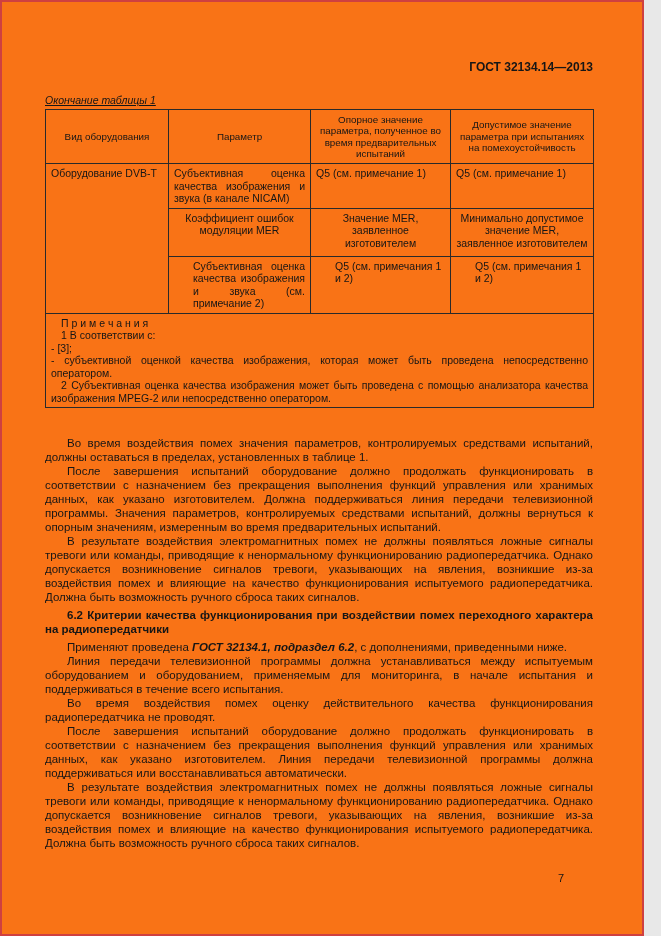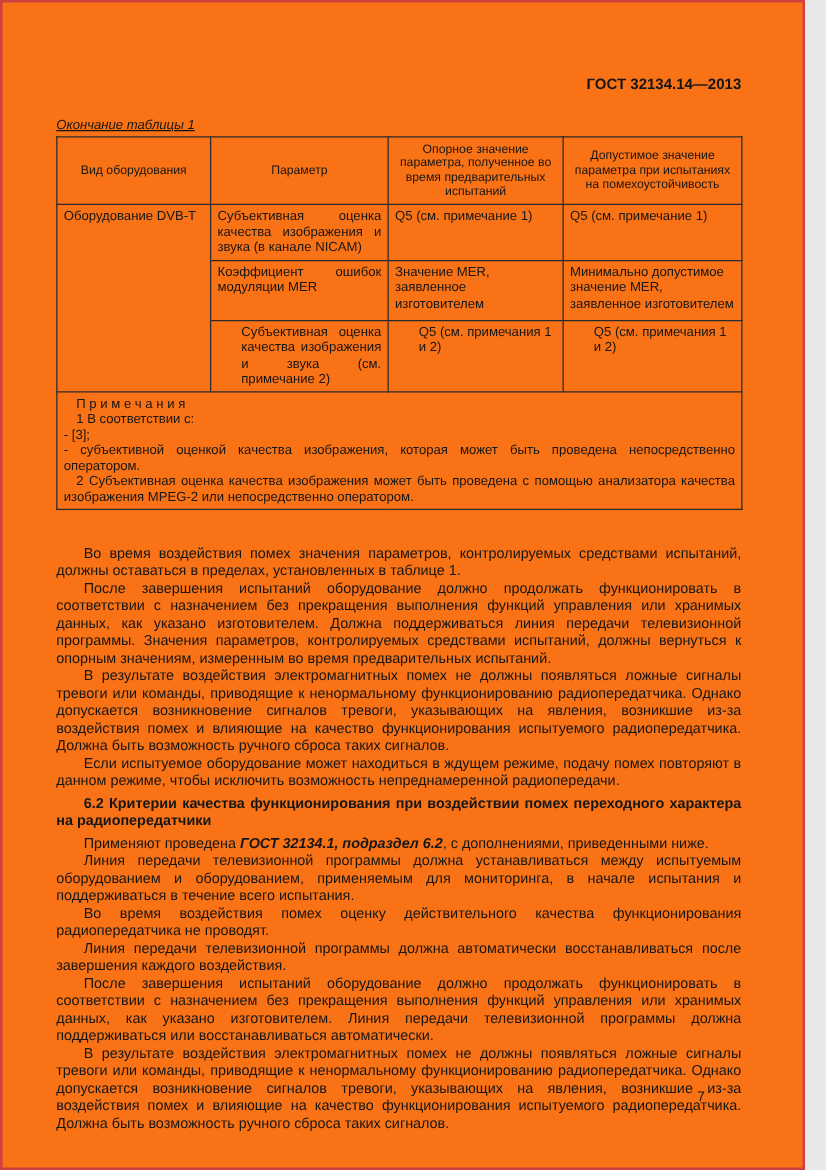--- a/index.html
+++ b/index.html
@@ -56,7 +56,7 @@
   td.equip-cell { vertical-align: middle; }
   td.param-cell { text-align: justify; }
   tr.data-row-1 td { height: 42px; }
-  tr.data-row-2 td { height: 48px; }
+  tr.data-row-2 td { height: 48px; text-align: center; }
   tr.data-row-3 td { height: 42px; padding-left: 24px; }
   td.notes-cell {
     font-size: 10px;

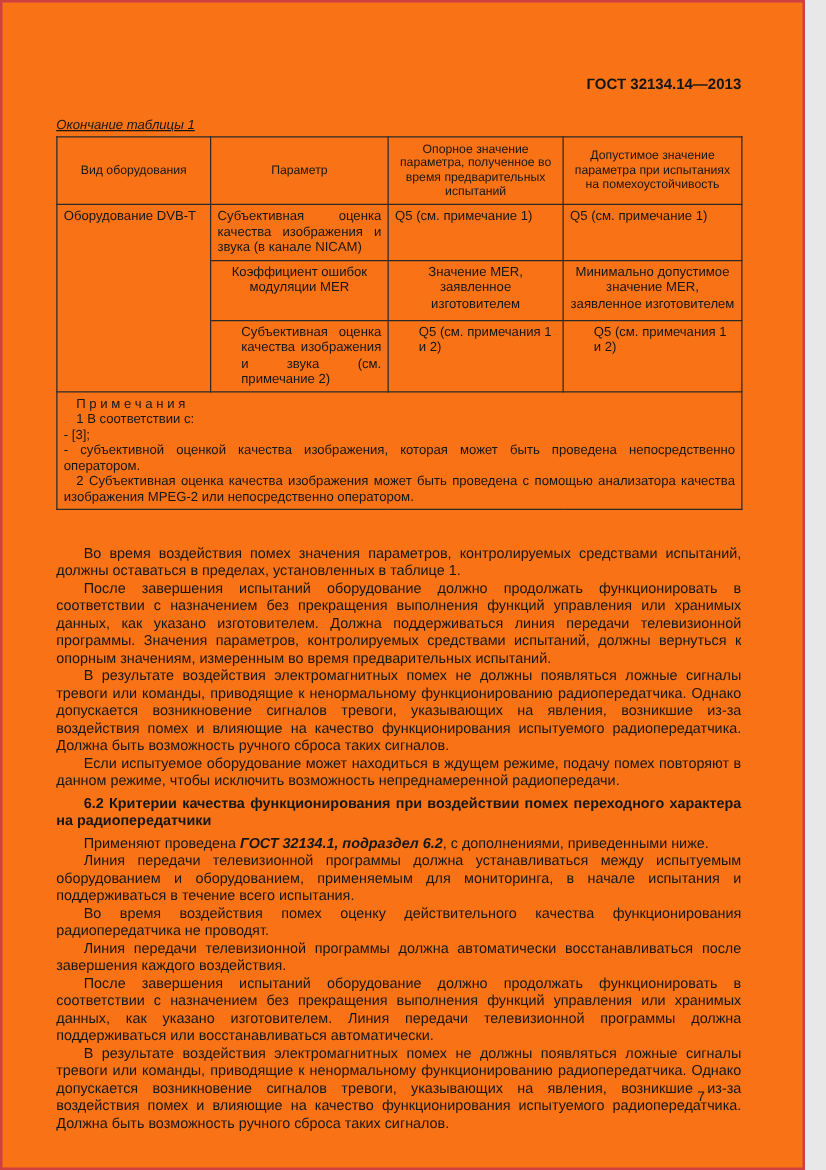--- a/index.html
+++ b/index.html
@@ -145,7 +145,6 @@
       <p>Во время воздействия помех значения параметров, контролируемых средствами испытаний, должны оставаться в пределах, установленных в таблице 1.</p>
       <p>После завершения испытаний оборудование должно продолжать функционировать в соответствии с назначением без прекращения выполнения функций управления или хранимых данных, как указано изготовителем. Должна поддерживаться линия передачи телевизионной программы. Значения параметров, контролируемых средствами испытаний, должны вернуться к опорным значениям, измеренным во время предварительных испытаний.</p>
       <p>В результате воздействия электромагнитных помех не должны появляться ложные сигналы тревоги или команды, приводящие к ненормальному функционированию радиопередатчика. Однако допускается возникновение сигналов тревоги, указывающих на явления, возникшие из-за воздействия помех и влияющие на качество функционирования испытуемого радиопередатчика. Должна быть возможность ручного сброса таких сигналов.</p>
-      <p>Если испытуемое оборудование может находиться в ждущем режиме, подачу помех повторяют в данном режиме, чтобы исключить возможность непреднамеренной радиопередачи.</p>
       <p class="heading">6.2 Критерии качества функционирования при воздействии помех переходного характера на радиопередатчики</p>
       <p><span>Применяют проведена </span><span class="ref-bold-italic">ГОСТ 32134.1, подраздел 6.2</span><span>, с дополнениями, приведенными ниже.</span></p>
       <p>Линия передачи телевизионной программы должна устанавливаться между испытуемым оборудованием и оборудованием, применяемым для мониторинга, в начале испытания и поддерживаться в течение всего испытания.</p>

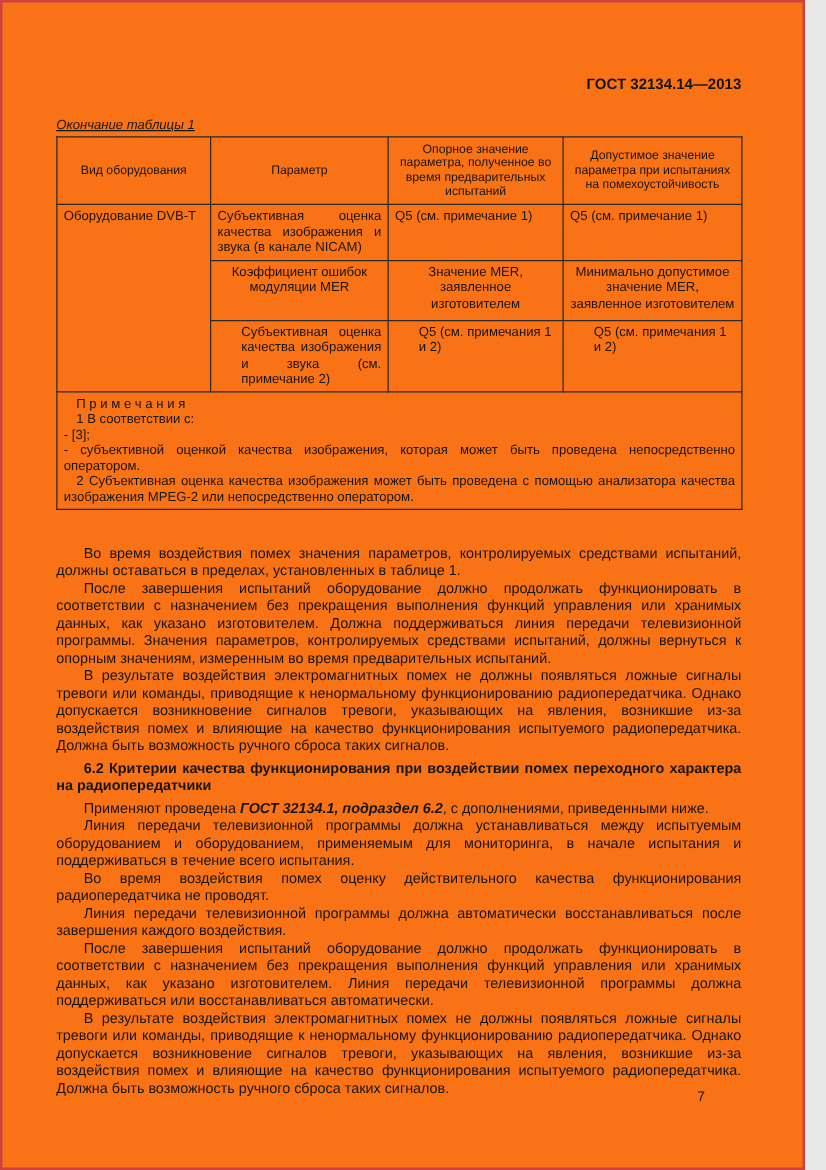--- a/index.html
+++ b/index.html
@@ -149,7 +149,6 @@
       <p><span>Применяют проведена </span><span class="ref-bold-italic">ГОСТ 32134.1, подраздел 6.2</span><span>, с дополнениями, приведенными ниже.</span></p>
       <p>Линия передачи телевизионной программы должна устанавливаться между испытуемым оборудованием и оборудованием, применяемым для мониторинга, в начале испытания и поддерживаться в течение всего испытания.</p>
       <p>Во время воздействия помех оценку действительного качества функционирования радиопередатчика не проводят.</p>
-      <p>Линия передачи телевизионной программы должна автоматически восстанавливаться после завершения каждого воздействия.</p>
       <p>После завершения испытаний оборудование должно продолжать функционировать в соответствии с назначением без прекращения выполнения функций управления или хранимых данных, как указано изготовителем. Линия передачи телевизионной программы должна поддерживаться или восстанавливаться автоматически.</p>
       <p>В результате воздействия электромагнитных помех не должны появляться ложные сигналы тревоги или команды, приводящие к ненормальному функционированию радиопередатчика. Однако допускается возникновение сигналов тревоги, указывающих на явления, возникшие из-за воздействия помех и влияющие на качество функционирования испытуемого радиопередатчика. Должна быть возможность ручного сброса таких сигналов.</p>
     </div>

